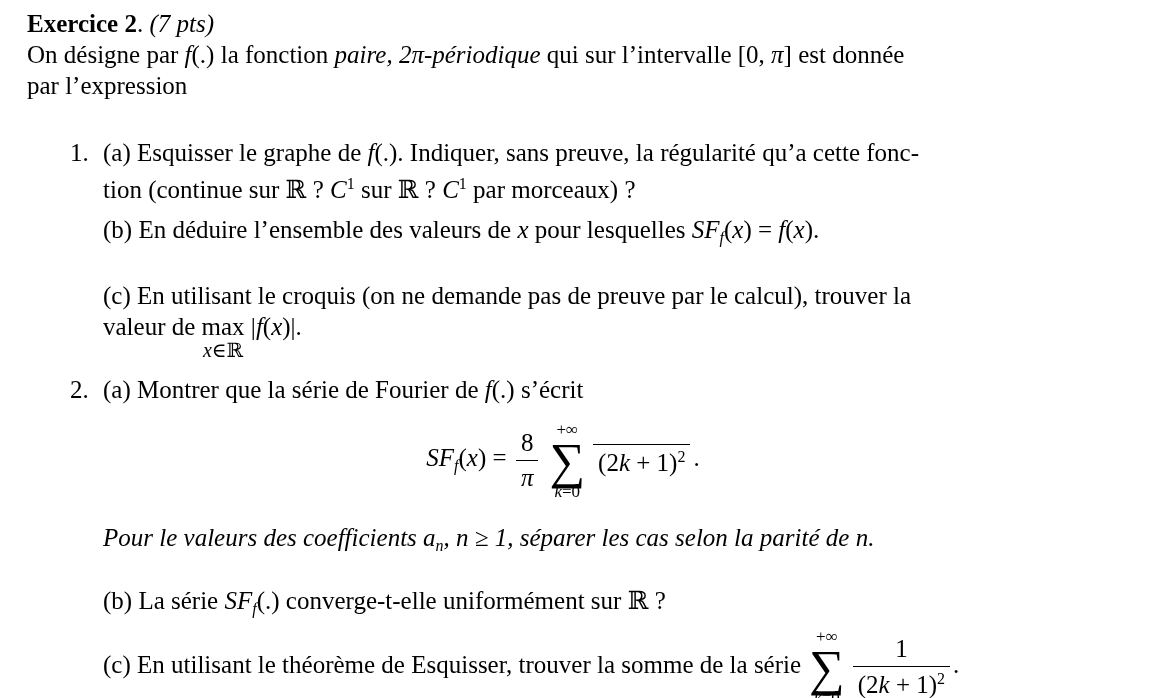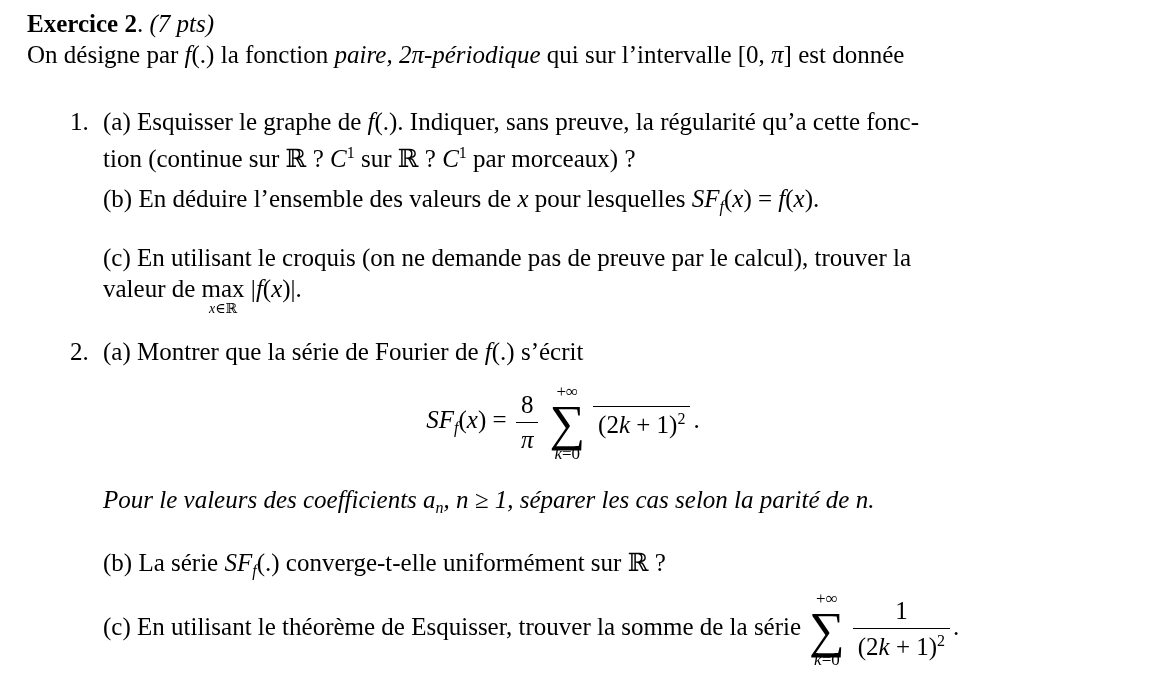--- a/index.html
+++ b/index.html
@@ -47,6 +47,7 @@
   <p class="ln"><span class="b">Exercice 2</span><span>. </span><span class="it">(7 pts)</span></p>
 
   <p class="ln"><span>On désigne par </span><span class="mi">f</span><span>(.)</span><span> la fonction </span><span class="it">paire, 2π-périodique</span><span> qui sur l’intervalle [0, </span><span class="mi">π</span><span>] est donnée</span></p>
+  <p class="ln">par l’expression</p>
 
 
   <div class="list-item item-1">

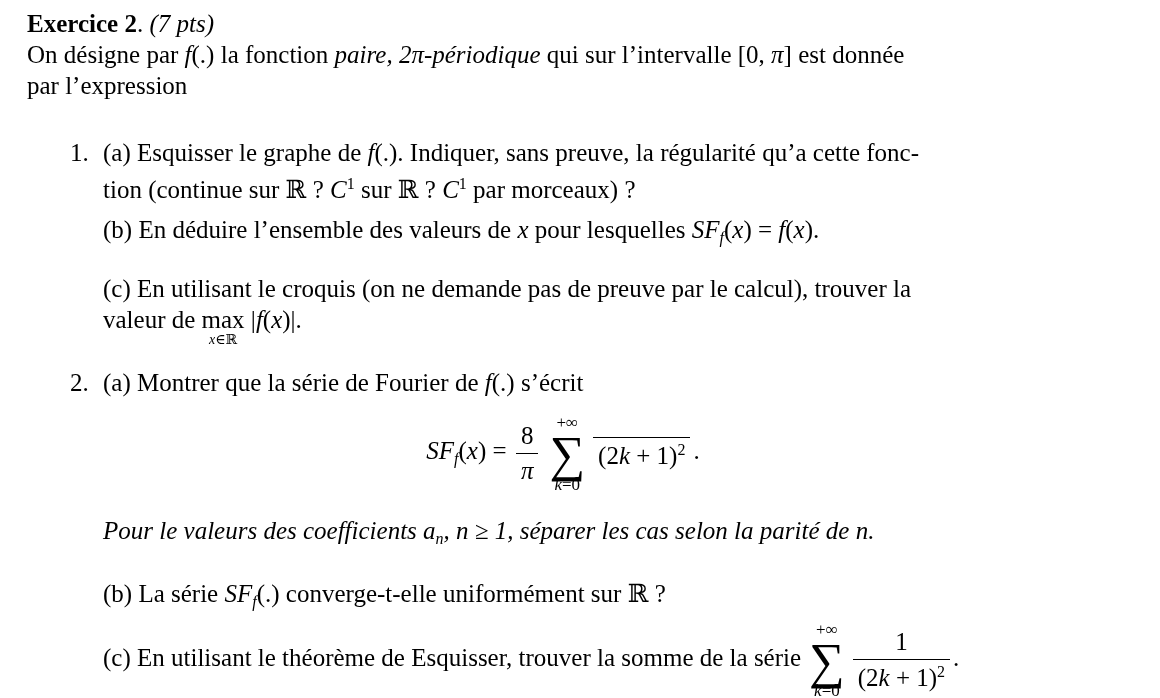--- a/index.html
+++ b/index.html
@@ -26,7 +26,7 @@
   .item-1{margin-top:36px}
   .item-2{margin-top:22px}
   .pb{margin-top:9px}
-  .pc{margin-top:20px;margin-bottom:10px}
+  .pc{margin-top:27px;margin-bottom:10px}
   .q2b{margin-top:24px}
   .q2c{margin-top:4px}
   .note{font-style:italic}

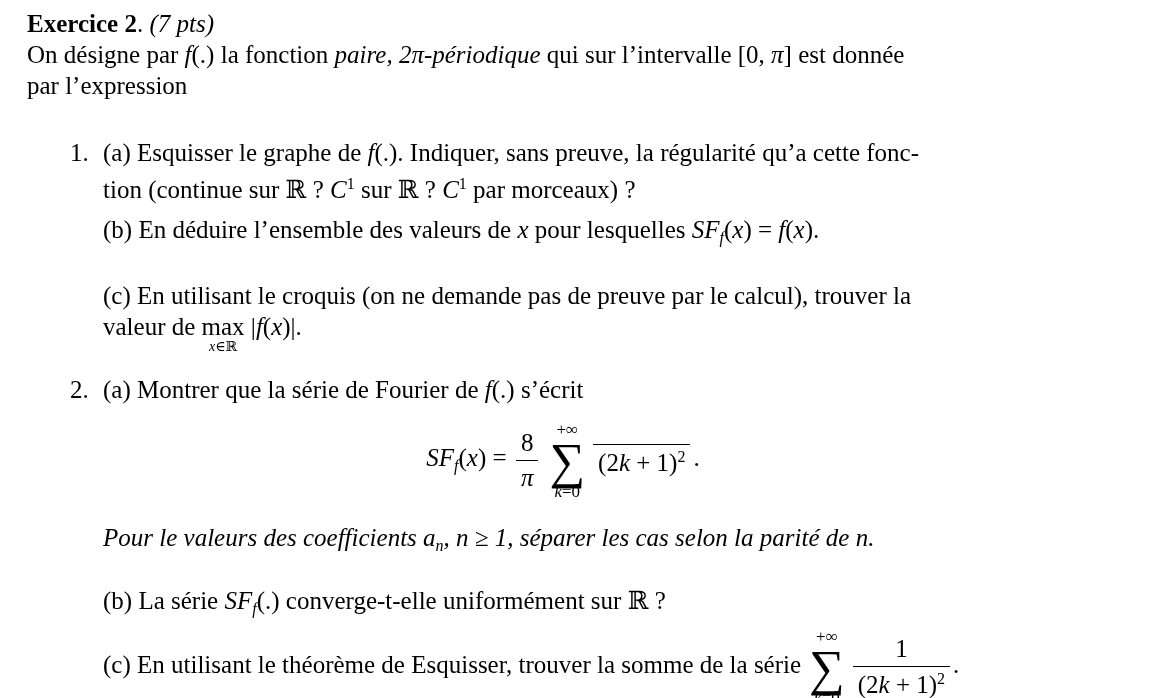--- a/index.html
+++ b/index.html
@@ -37,7 +37,7 @@
   .slim{font-size:17px;line-height:1}
   .ssigma{font-size:50px;line-height:.85;padding-top:2px}
   .maxop{position:relative;display:inline-block}
-  .mlim{position:absolute;left:50%;top:100%;transform:translateX(-50%);margin-top:-2px;font-size:14px;line-height:1;white-space:nowrap}
+  .mlim{position:absolute;left:50%;top:100%;transform:translateX(-50%);margin-top:-2px;font-size:20px;line-height:1;white-space:nowrap}
 </style>
 </head>
 <body>

